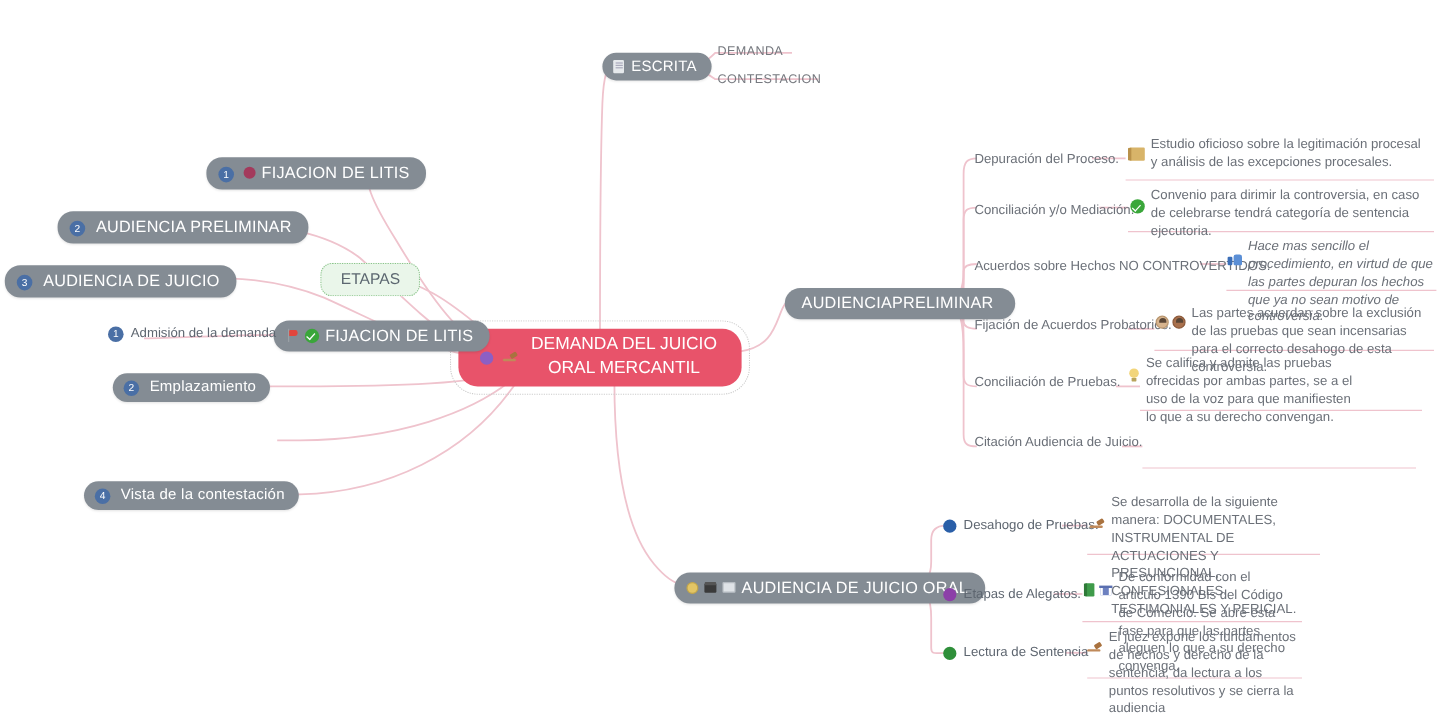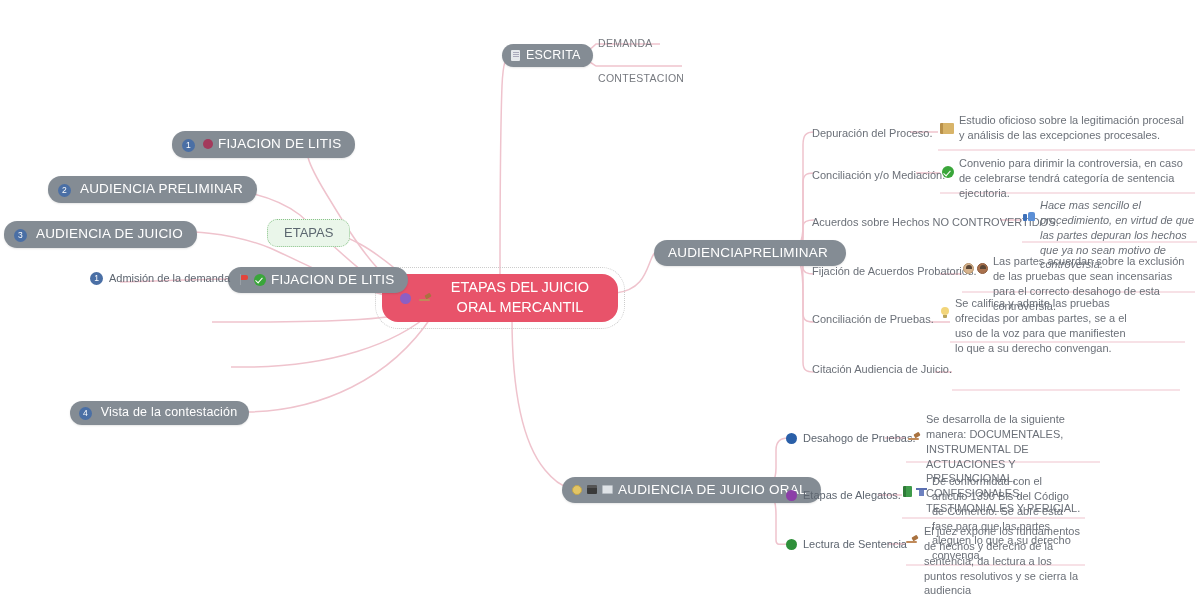--- a/index.html
+++ b/index.html
@@ -244,7 +244,7 @@
   <div class="leaf cap" style="left:598px;top:36px;">
     <span>DEMANDA</span>
   </div>
-  <div class="leaf cap" style="left:598px;top:71px;text-align:right;">
+  <div class="leaf cap" style="left:598px;top:59px;text-align:right;">
     <span>CONTESTACION</span>
   </div>
 

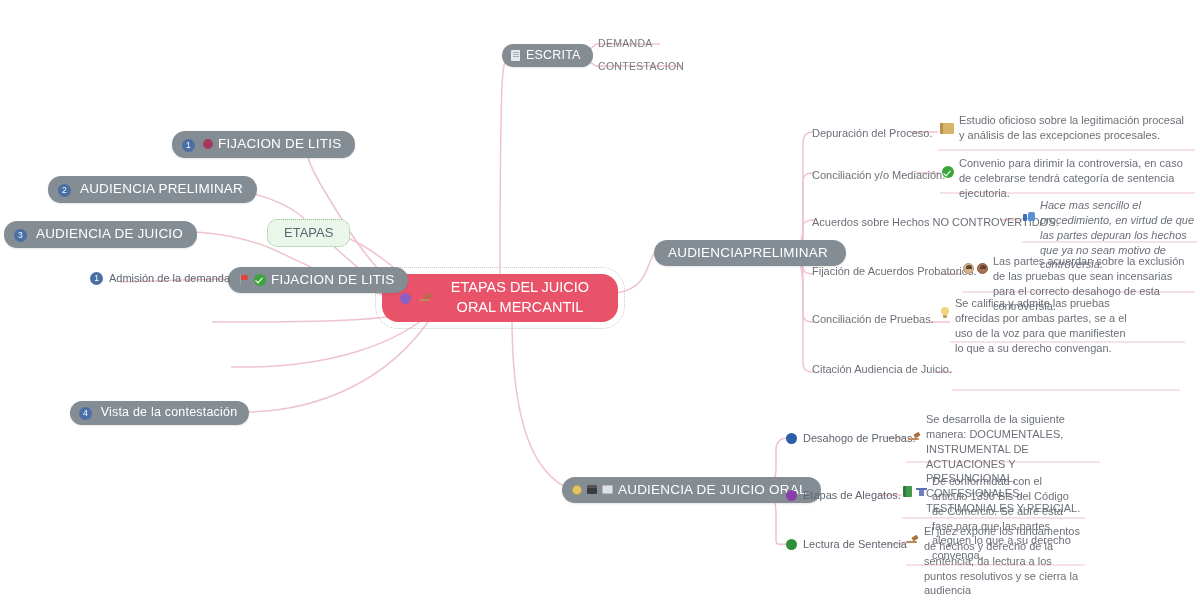--- a/index.html
+++ b/index.html
@@ -183,7 +183,7 @@
   <div class="root" style="left:382px;top:274px;width:236px;height:48px;">
     <span class="ic dot lg" style="background:#8c5fc4;"></span>
     <span class="ic i-gavel"></span>
-    <span class="rtext">ETAPAS DEL JUICIO ORAL MERCANTIL</span>
+    <span class="rtext">DEMANDA DEL JUICIO ORAL MERCANTIL</span>
   </div>
 
   <div class="etapas" style="left:267px;top:219px;">

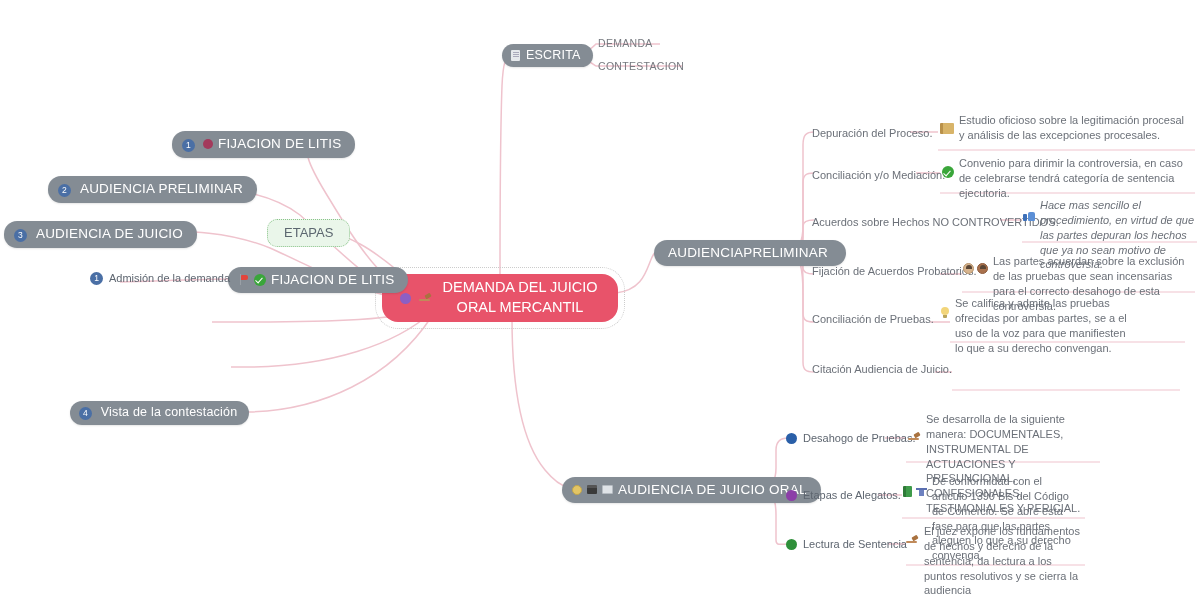--- a/index.html
+++ b/index.html
@@ -226,6 +226,12 @@
     </span>
   </div>
 
+  <div class="node" style="left:94px;top:311px;">
+    <span class="pill small">
+      <span class="num">2</span>
+      <span style="margin-left:5px">Emplazamiento</span>
+    </span>
+  </div>
 
 
   <div class="node" style="left:70px;top:401px;">

